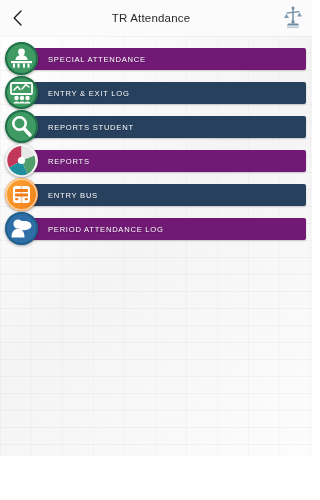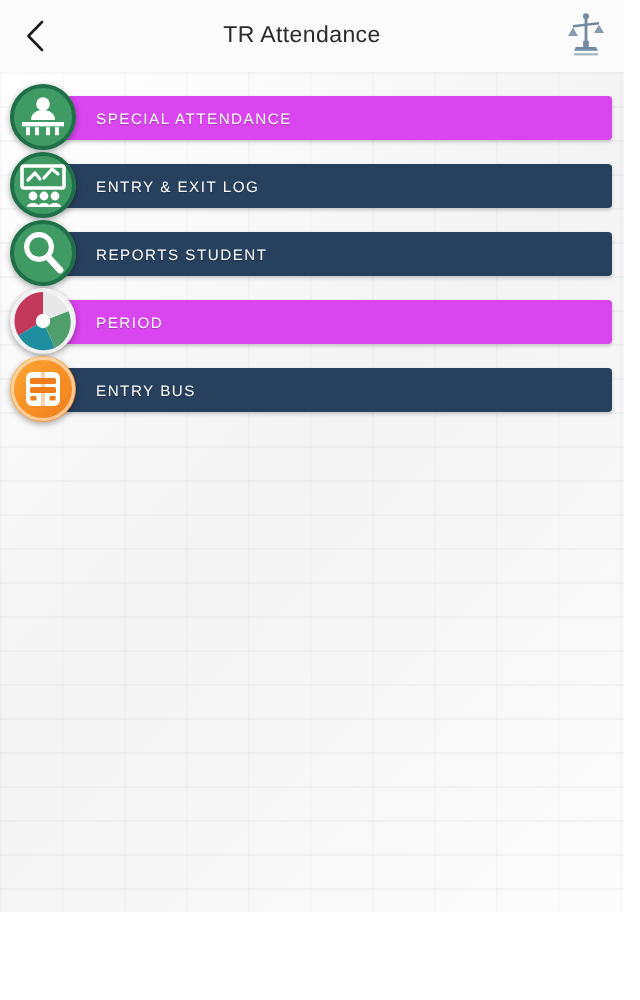--- a/index.html
+++ b/index.html
@@ -136,7 +136,7 @@
     box-shadow: 0 1px 2px rgba(0,0,0,0.18);
   }
   .bar.navy { background: #27405e; }
-  .bar.green { background: #d946ef; }
+  .bar.green { background: #701a75; }
 
   .bar-label {
     margin-left: 30px;

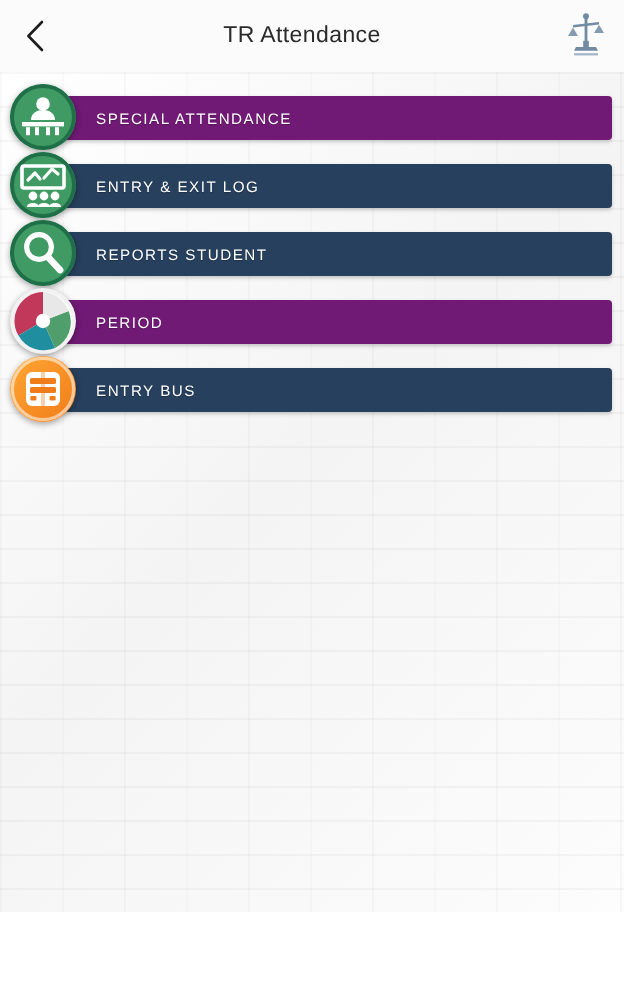--- a/index.html
+++ b/index.html
@@ -281,7 +281,7 @@
 
     <div class="menu-row">
       <div class="bar green">
-        <span class="bar-label">PERIOD</span>
+        <span class="bar-label">REPORTS</span>
       </div>
       <div class="icon-badge ib-white">
         <svg width="33" height="33" viewBox="0 0 33 33">

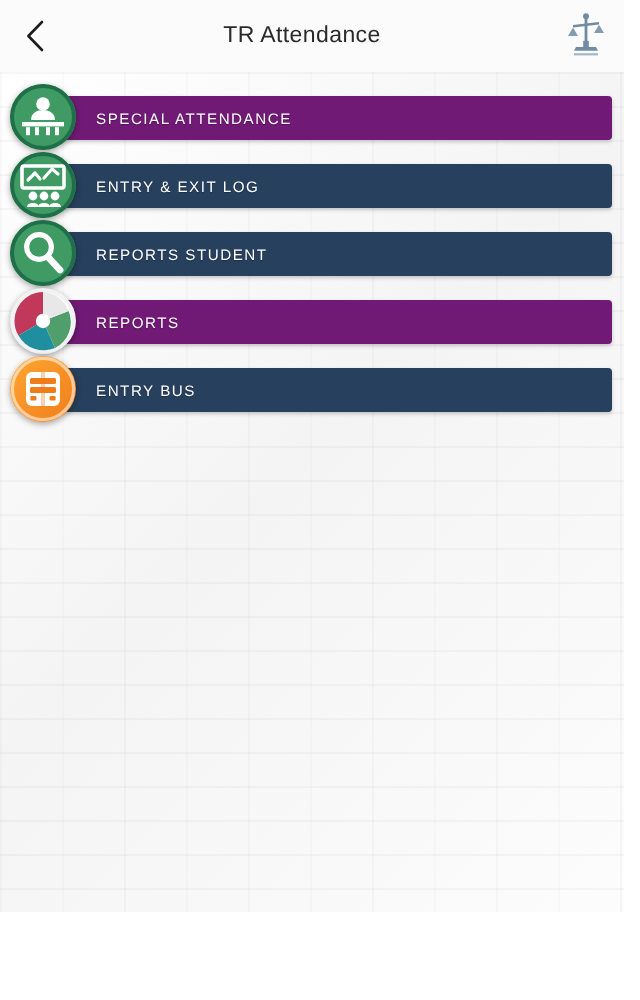--- a/index.html
+++ b/index.html
@@ -312,6 +312,19 @@
       </div>
     </div>
 
+    <div class="menu-row">
+      <div class="bar green">
+        <span class="bar-label">PERIOD ATTENDANCE LOG</span>
+      </div>
+      <div class="icon-badge ib-blue">
+        <svg width="33" height="33" viewBox="0 0 33 33">
+          <circle cx="16.5" cy="16.5" r="15.5" fill="none" stroke="#1f5f8a" stroke-width="2"></circle>
+          <circle cx="13" cy="12" r="4.6" fill="#ffffff"></circle>
+          <path d="M6.5 25.5 C6.5 19 10 16.8 13 16.8 C16 16.8 19.5 19 19.5 25.5 Z" fill="#ffffff"></path>
+          <path d="M19 9 C23.5 9 26.5 11 26.5 13.6 C26.5 16.2 23.5 18.2 19 18.2 C18.3 18.2 17.7 18.1 17.1 18 L14 20 L15 17.2 C13.2 16.3 12 15.1 12 13.6 C12 11 15 9 19 9 Z" fill="#ffffff"></path>
+        </svg>
+      </div>
+    </div>
 
   </div>
 

